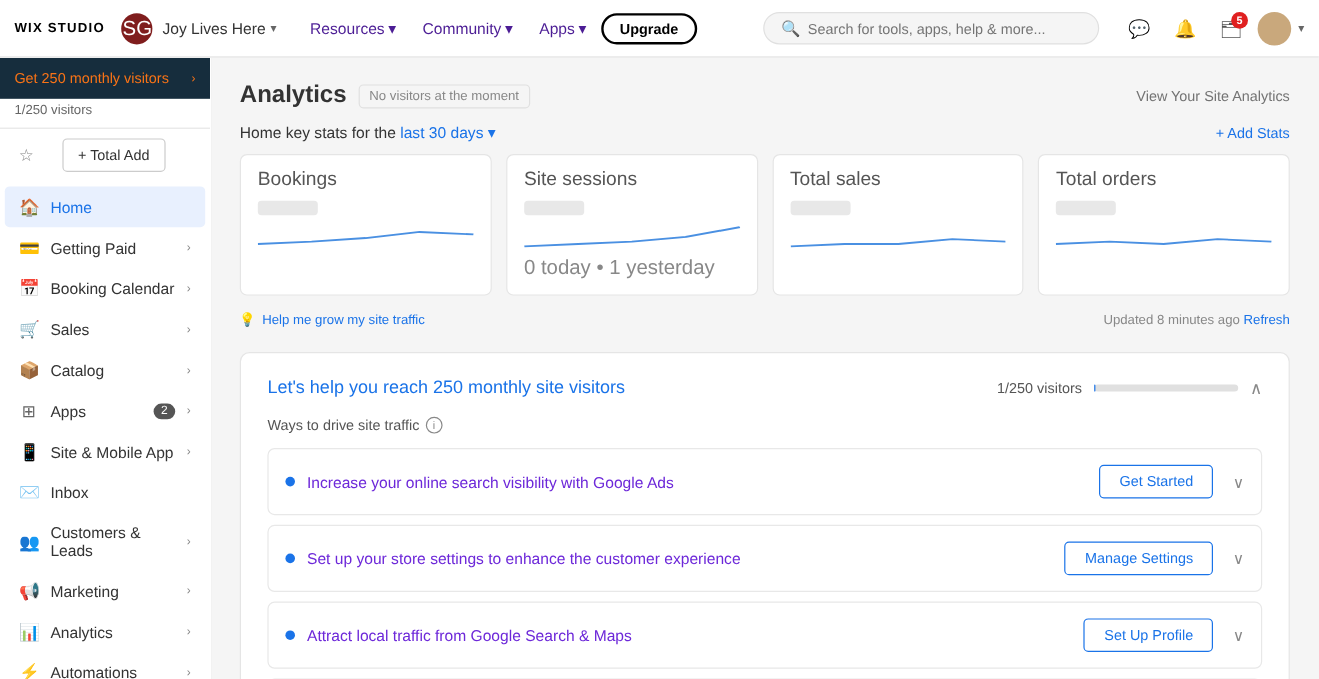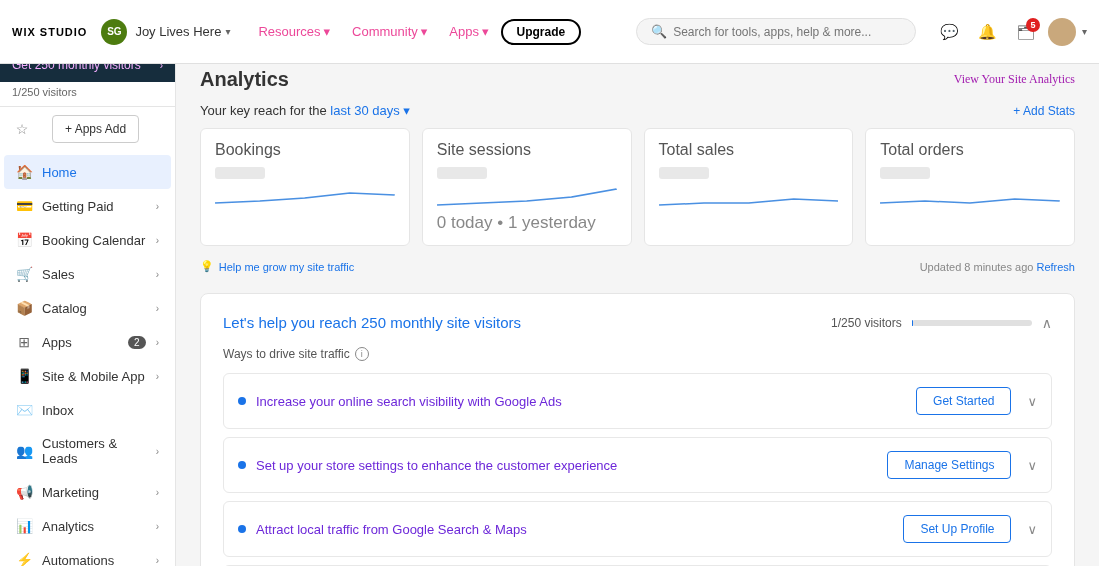--- a/index.html
+++ b/index.html
@@ -7,7 +7,7 @@
 
     
     .topnav {
-      height: 64px;
+      height: 48px;
       background: #fff;
       border-bottom: 1px solid #e0e0e0;
       display: flex;

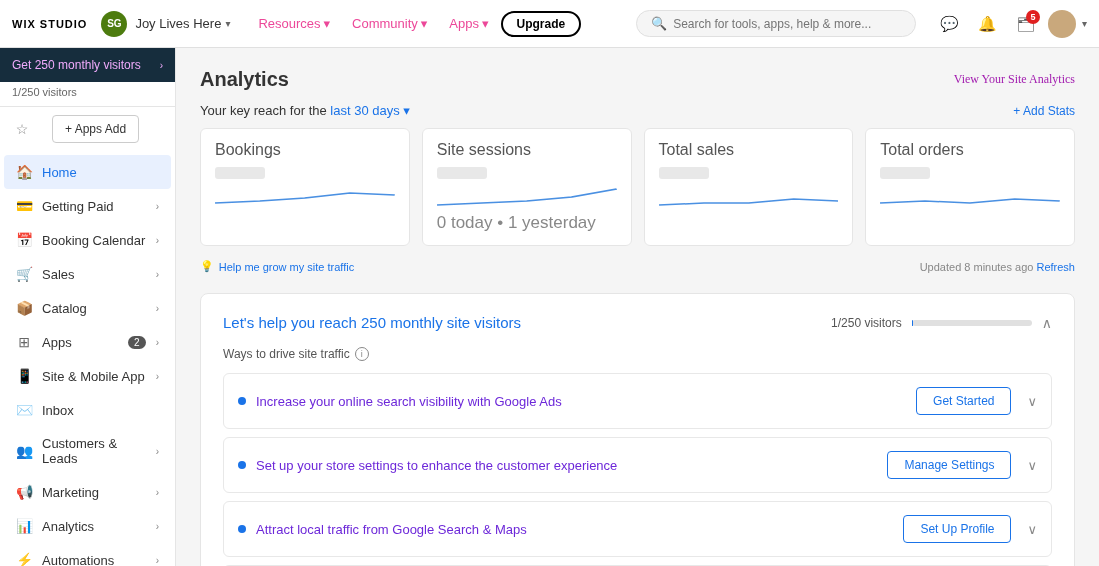--- a/index.html
+++ b/index.html
@@ -27,11 +27,11 @@
     }
     .topnav-avatar {
       width: 26px; height: 26px;
-      background: #4d7c0f;
+      background: #7f1d1d;
       border-radius: 50%;
       color: #fff;
-      font-size: 10px;
-      font-weight: 700;
+      font-size: 17px;
+      font-weight: 400;
       display: flex; align-items: center; justify-content: center;
     }
     .topnav-site {

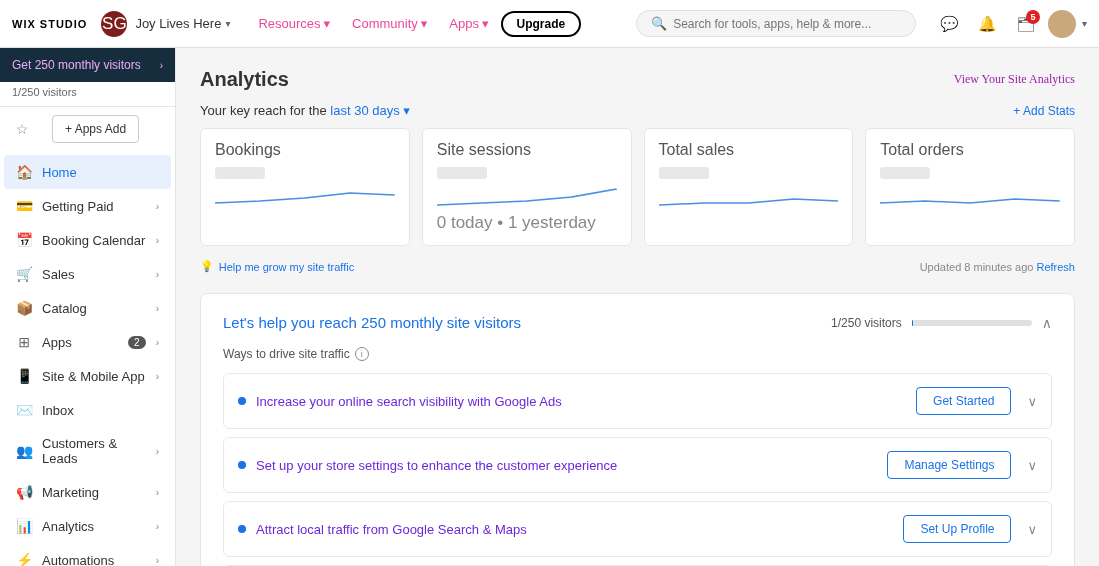--- a/index.html
+++ b/index.html
@@ -50,7 +50,7 @@
       cursor: pointer;
       border-radius: 4px;
       display: flex; align-items: center; gap: 3px;
-      color: #ec4899;
+      color: #4c1d95;
     }
     .topnav-search {
       margin-left: auto;

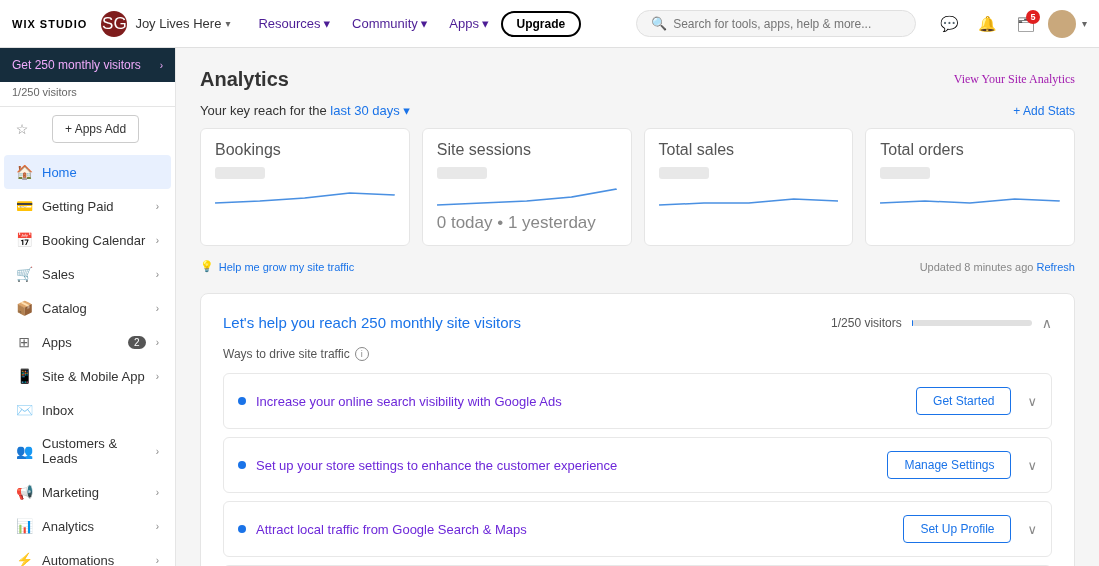--- a/index.html
+++ b/index.html
@@ -115,7 +115,7 @@
     }
     .sidebar-top-banner {
       background: #162d3d;
-      color: #f0abfc;
+      color: #f97316;
       padding: 10px 12px;
       font-size: 12px;
       display: flex; align-items: center; justify-content: space-between;

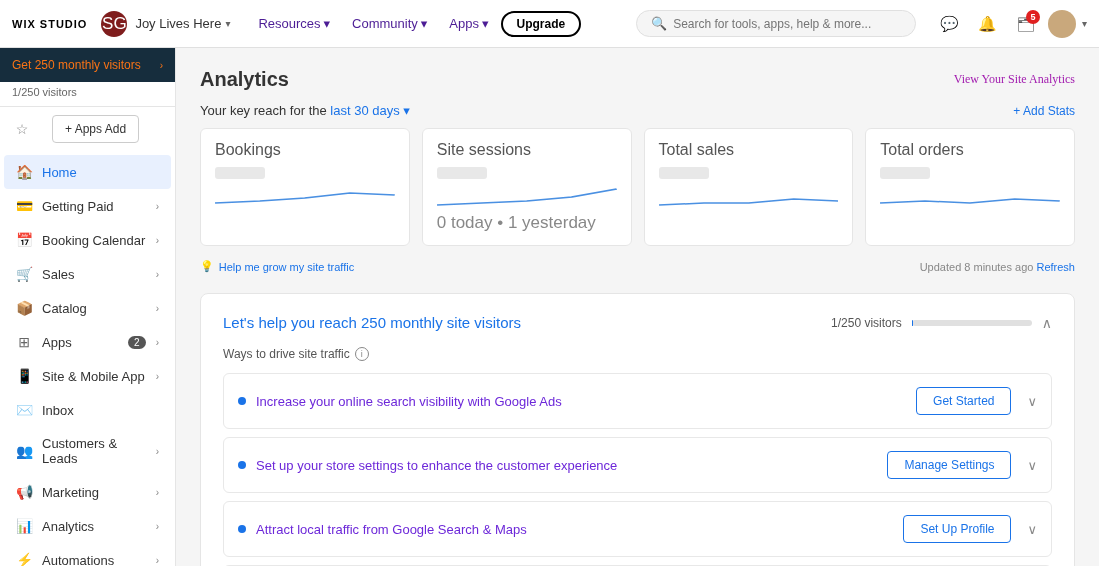--- a/index.html
+++ b/index.html
@@ -446,6 +446,7 @@
     <div class="analytics-header">
       <div class="analytics-title-row">
         <h1 class="analytics-title">Analytics</h1>
+        <span class="no-visitors-badge">No visitors at the moment</span>
       </div>
       <span class="view-analytics-link">View Your Site Analytics</span>
     </div>

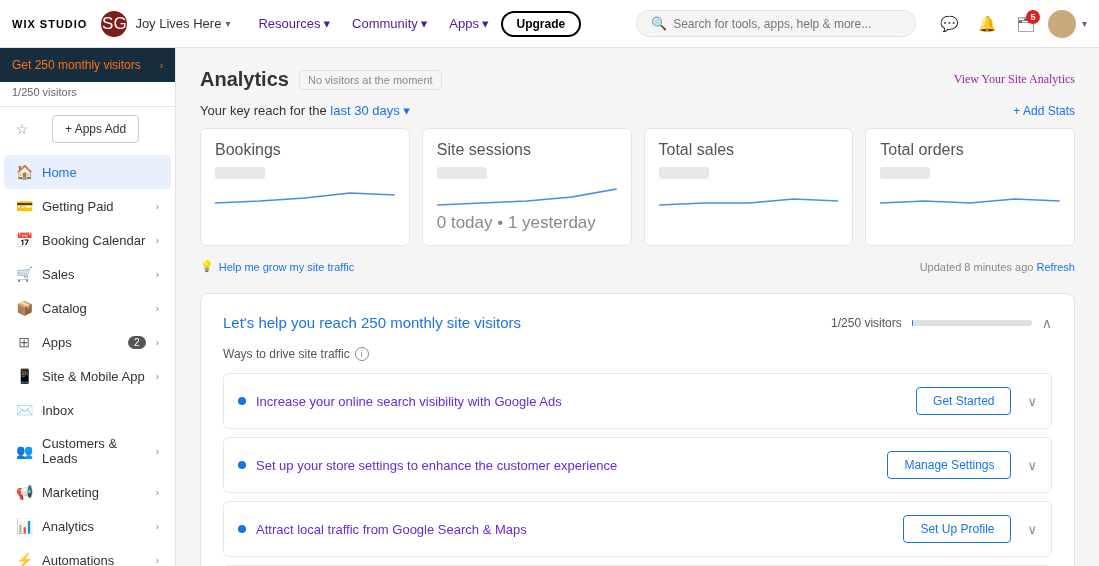--- a/index.html
+++ b/index.html
@@ -202,7 +202,7 @@
       color: #888;
     }
     .view-analytics-link {
-      font-size: 12px; color: #a21caf; cursor: pointer; font-family: Liberation Serif, serif;
+      font-size: 12px; color: #737373; cursor: pointer;
     }
 
     

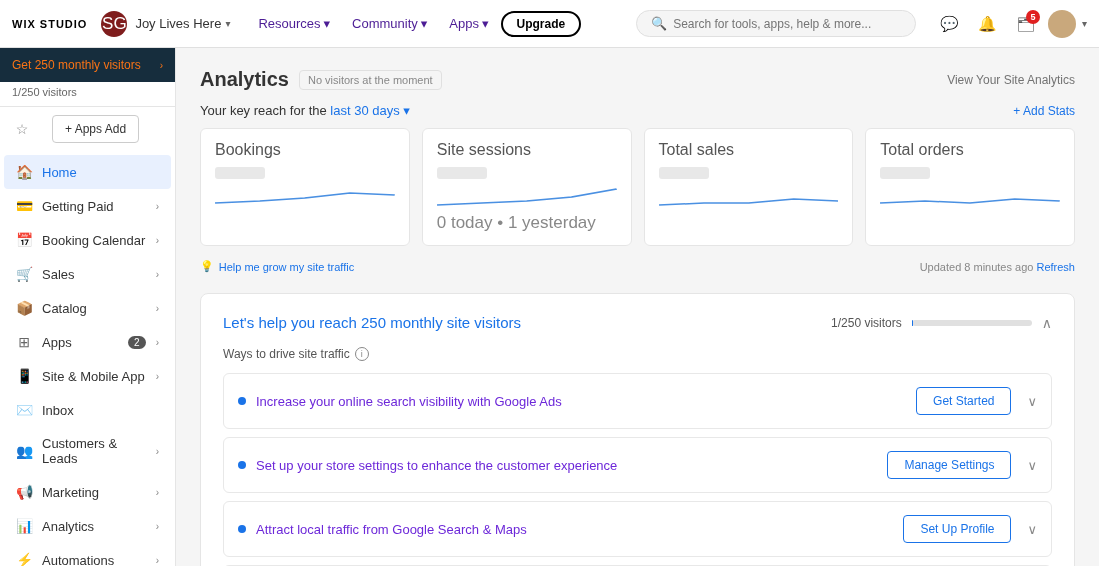--- a/index.html
+++ b/index.html
@@ -453,7 +453,7 @@
 
     <div class="key-stats-bar">
       <div>
-        <span>Your key reach for the</span>
+        <span>Home key stats for the</span>
         <span style="color:#1a73e8;cursor:pointer;">last 30 days</span>
         <span style="color:#1a73e8;"> ▾</span>
       </div>

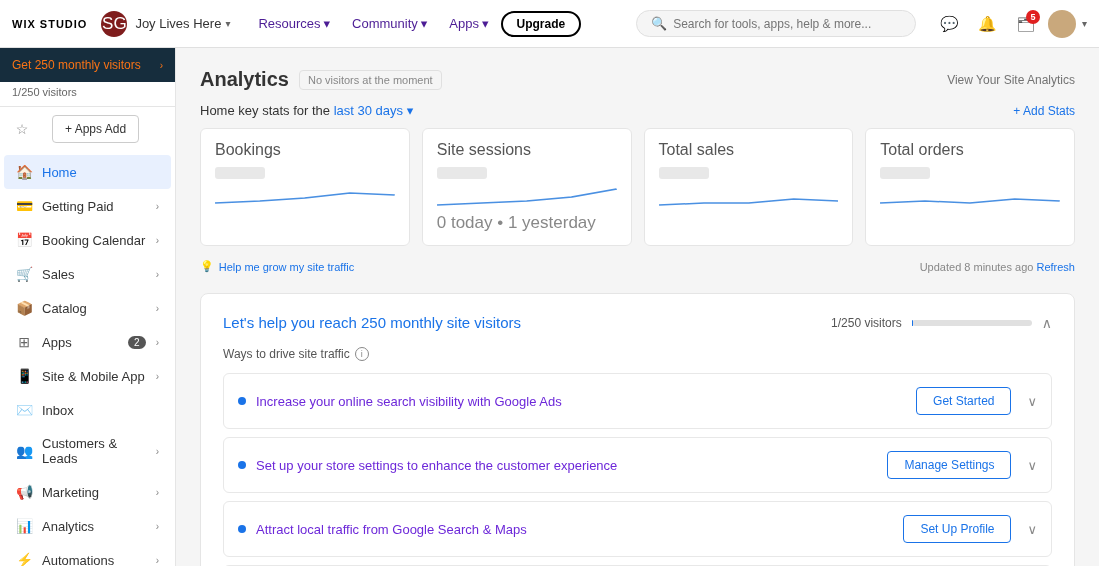--- a/index.html
+++ b/index.html
@@ -373,7 +373,7 @@
   <div class="sidebar-visitor-count">1/250 visitors</div>
   <div class="sidebar-top-row">
     <div class="sidebar-star">☆</div>
-    <button class="quick-add-btn">+ Apps Add</button>
+    <button class="quick-add-btn">+ Total Add</button>
   </div>
   <nav class="sidebar-nav">
     <div class="sidebar-item active">

